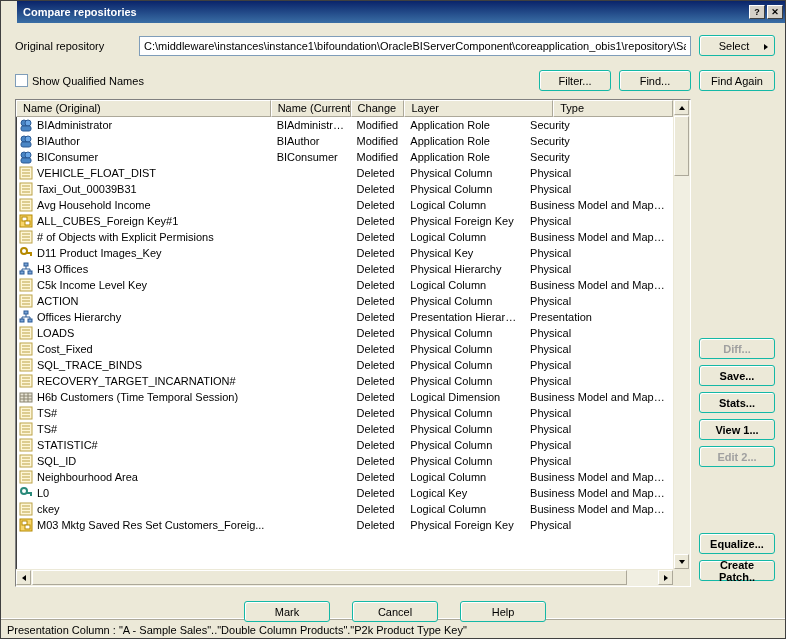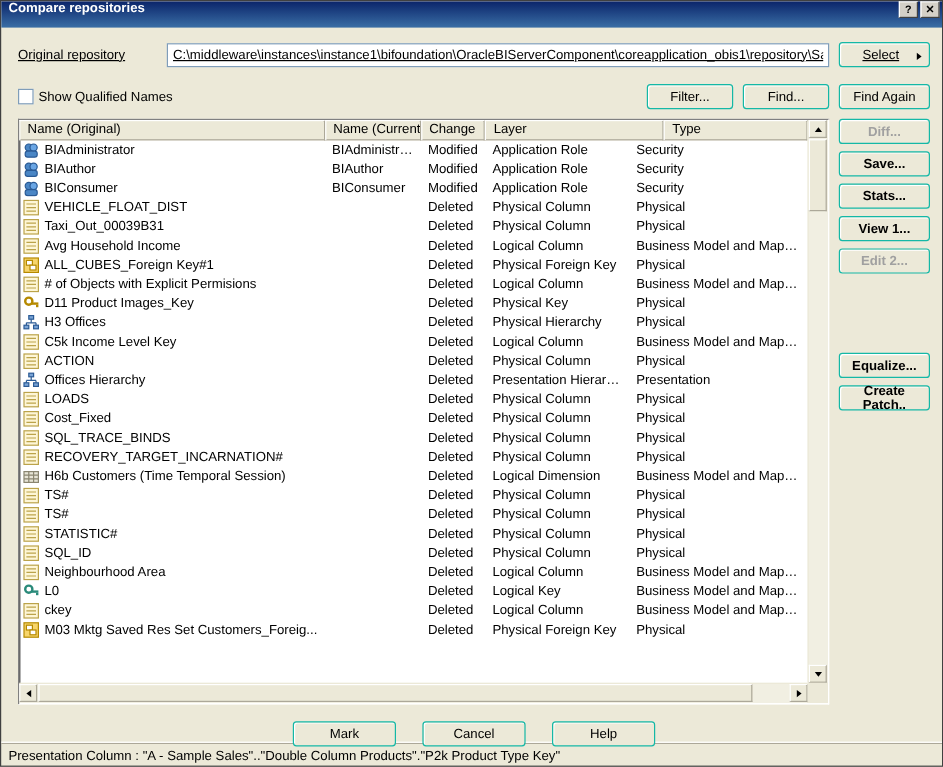--- a/index.html
+++ b/index.html
@@ -18,9 +18,11 @@
     background: linear-gradient(to bottom, #0a246a, #3a6ea5);
     color: #fff;
     display: flex;
+    align-items: center;
     padding: 0 2px 0 6px;
     font-weight: bold;
     font-size: 11px;
+    margin-left: 16px;
   }
   .titlebar .title { flex: 1; }
   .titlebar .win-btn {

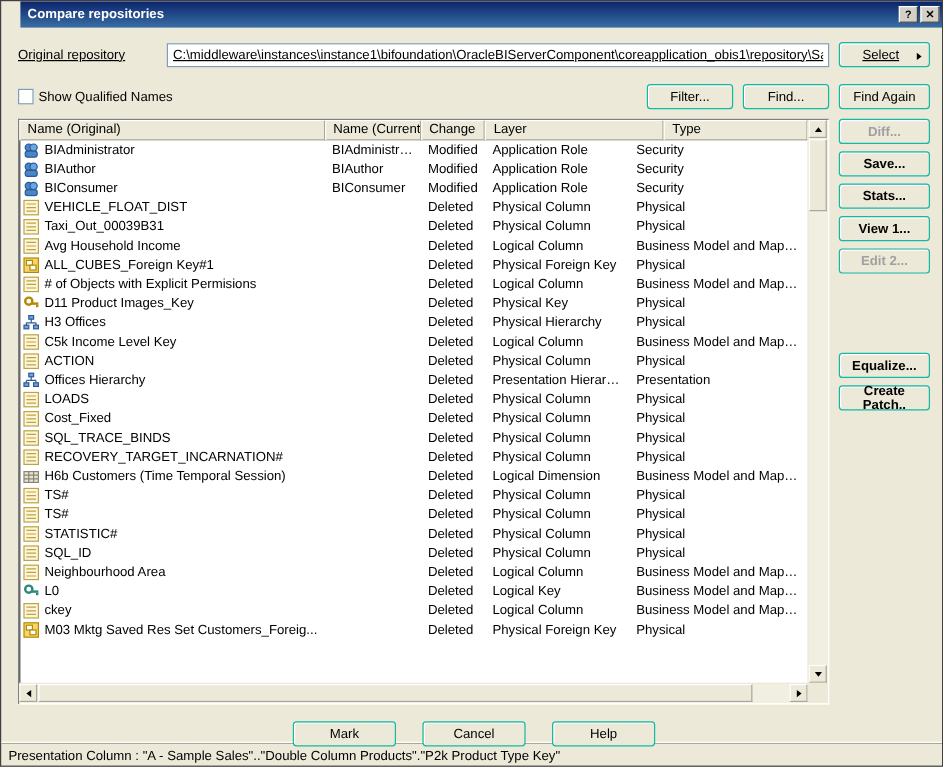--- a/index.html
+++ b/index.html
@@ -84,7 +84,7 @@
     margin-right: 4px;
     vertical-align: -2px;
   }
-  .top-repo-row { margin-bottom: 14px; text-decoration: underline; }
+  .top-repo-row { margin-bottom: 14px; }
   .filter-row {
     display: flex;
     align-items: center;

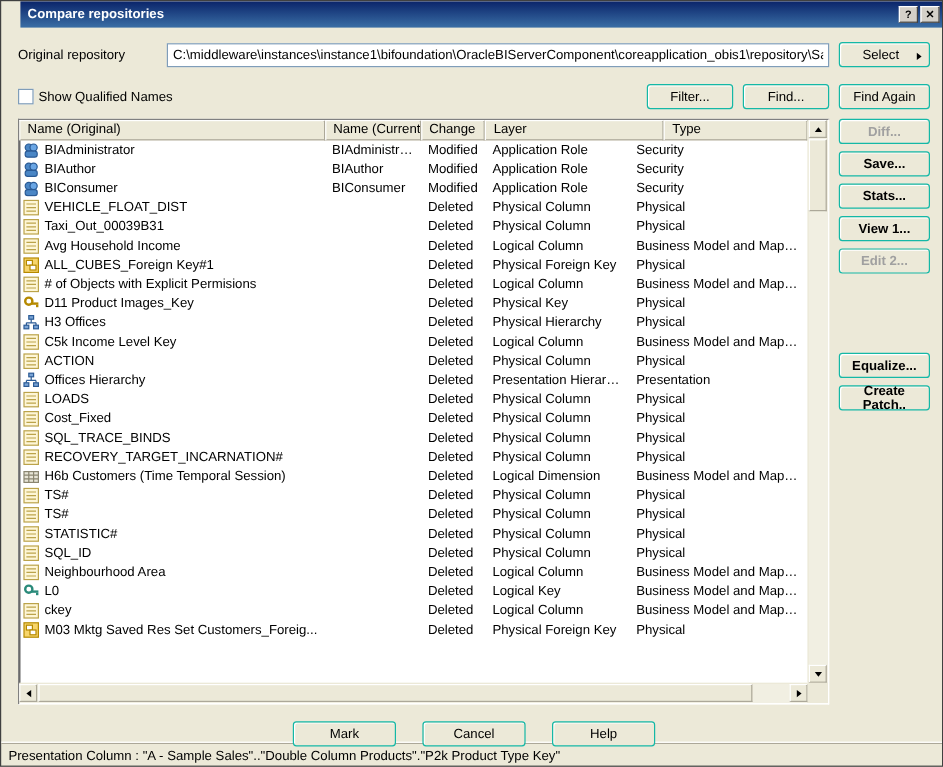--- a/index.html
+++ b/index.html
@@ -93,7 +93,7 @@
   .filter-row .left { flex: 1; display: flex; align-items: center; }
   .filter-row .right { display: flex; gap: 8px; }
 
-  .main-row { display: flex; gap: 8px; }
+  .main-row { display: flex; gap: 8px; align-items: flex-end; }
   .table-container {
     width: 694px;
     height: 488px;

